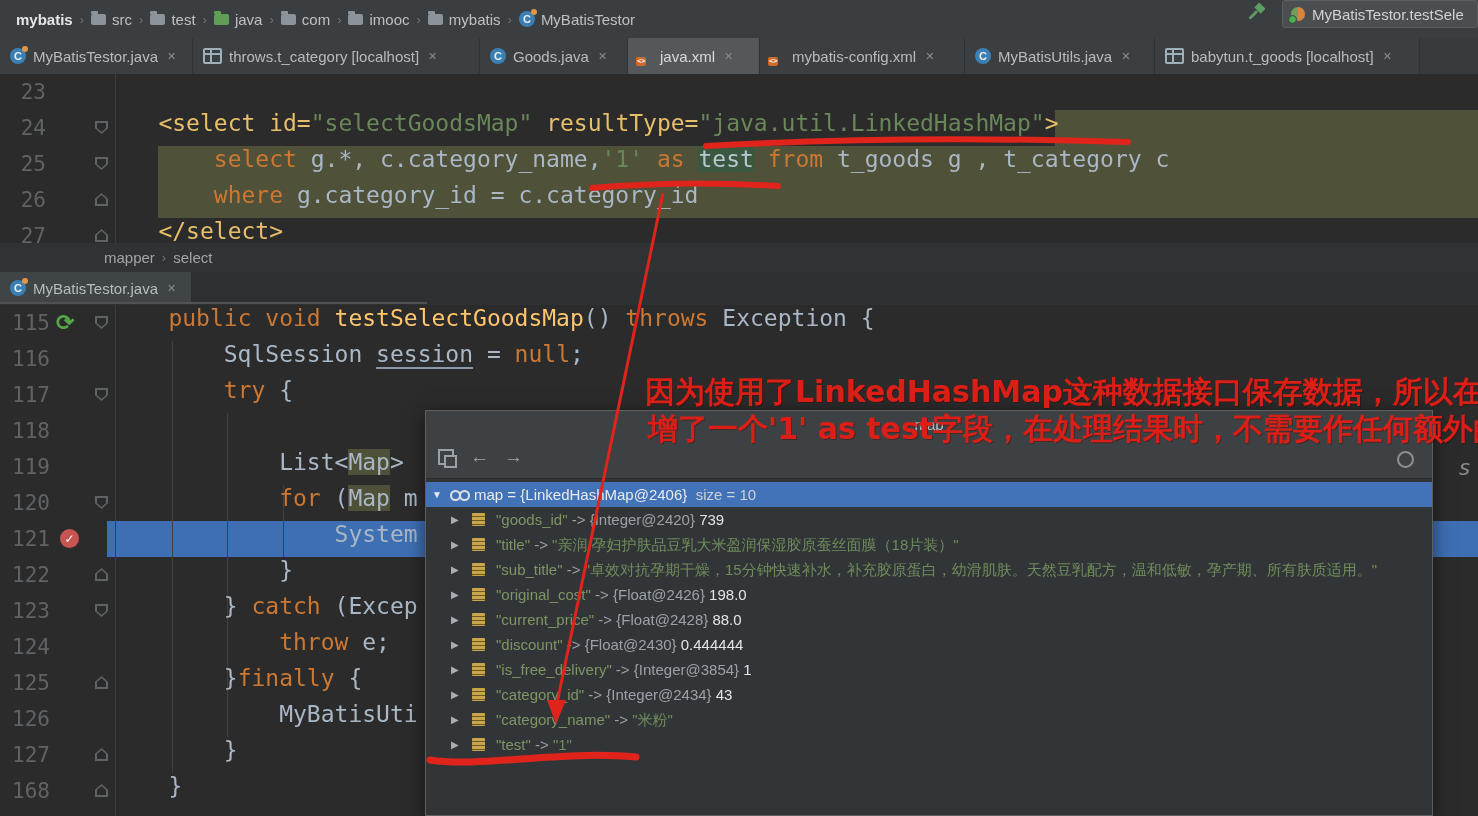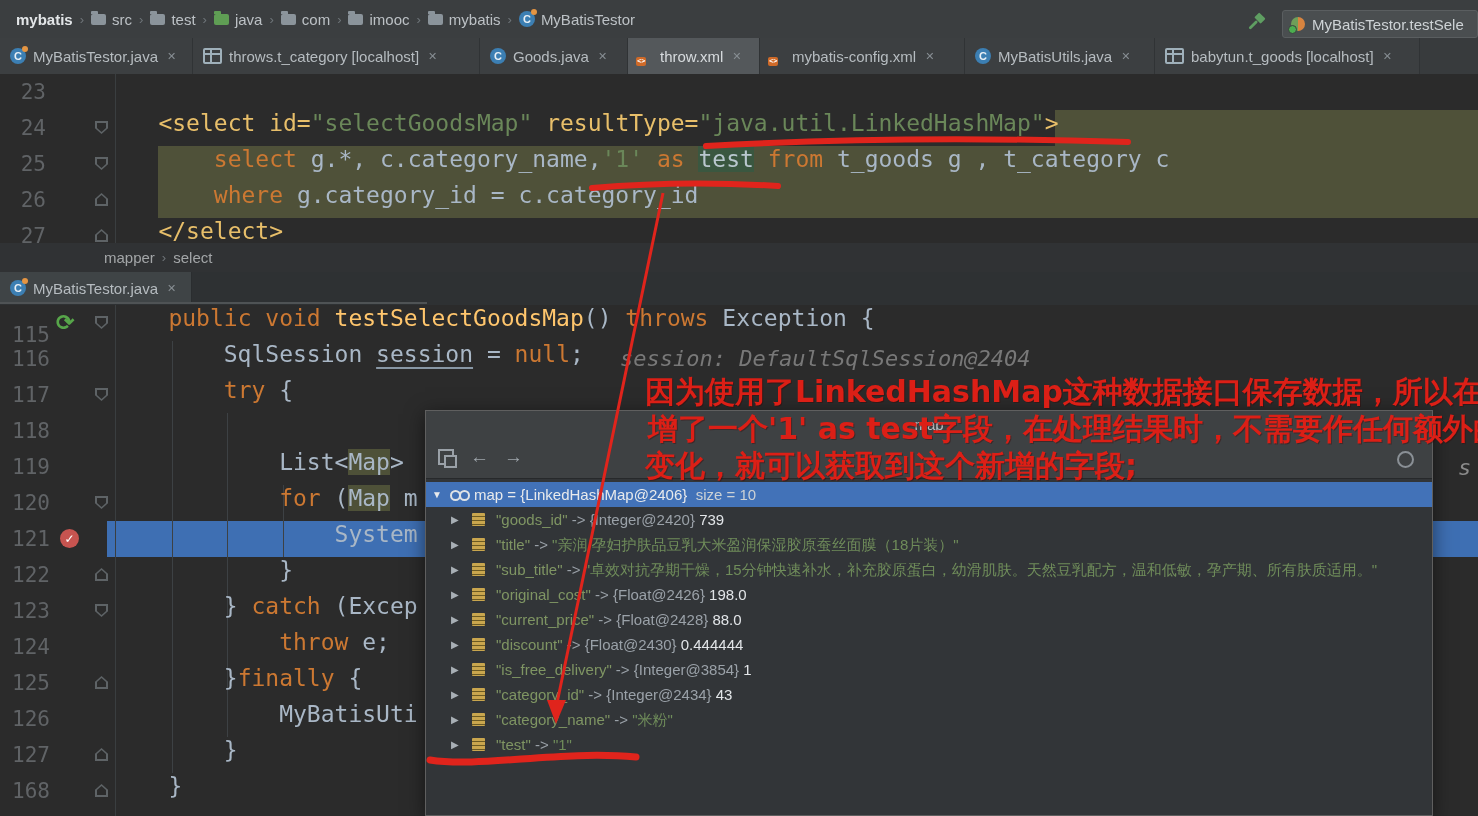--- a/index.html
+++ b/index.html
@@ -24,7 +24,7 @@
   .xwrap{position:relative;width:15px;height:16px;flex:0 0 auto;}
   .xbadge{position:absolute;left:-2px;bottom:-2px;background:#cf6a28;color:#fff;font:bold 7px "DejaVu Sans Mono",monospace;
           padding:1px 1px;border-radius:2px;line-height:7px;}
-  #topbar-right{position:absolute;right:0;top:0;height:38px;display:flex;align-items:flex-end;}
+  #topbar-right{position:absolute;right:0;top:0;height:38px;display:flex;align-items:flex-start;}
   #hammer{margin-right:14px;}
   #runbox{width:196px;height:28px;background:#4a4e50;border:1px solid #5a5e60;border-radius:3px;
           display:flex;align-items:center;gap:7px;padding-left:8px;box-sizing:border-box;color:#ced3d6;font-size:15px;white-space:nowrap;overflow:hidden;}

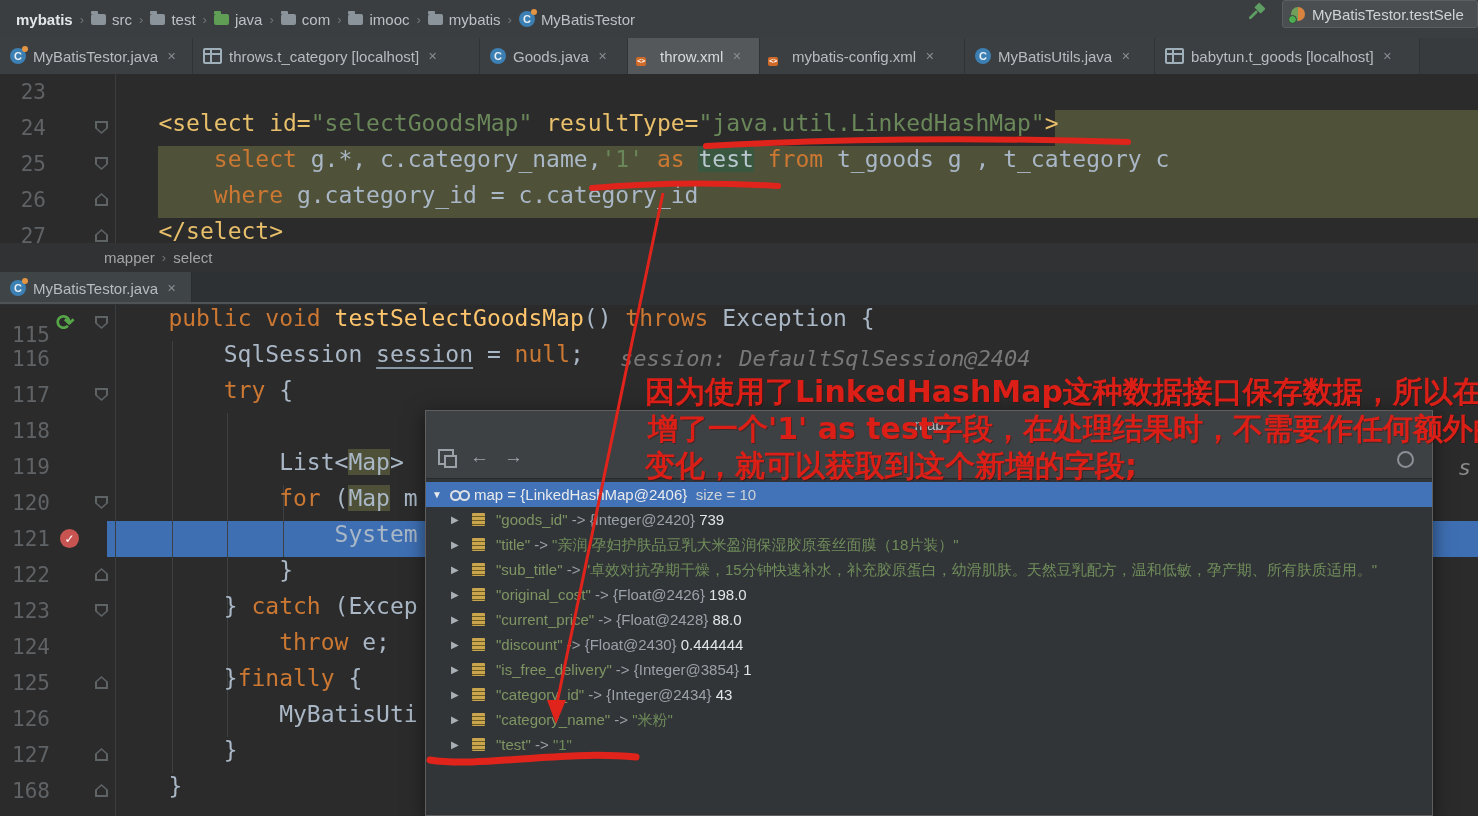--- a/index.html
+++ b/index.html
@@ -177,7 +177,7 @@
     </div>
     <div class="tab active" style="width:132px">
       <span class="xwrap"><span class="xicon"></span><span class="xbadge">&lt;&gt;</span></span>
-      <span>throw.xml</span>
+      <span>java.xml</span>
       <span class="x">✕</span>
     </div>
     <div class="tab" style="width:205px">

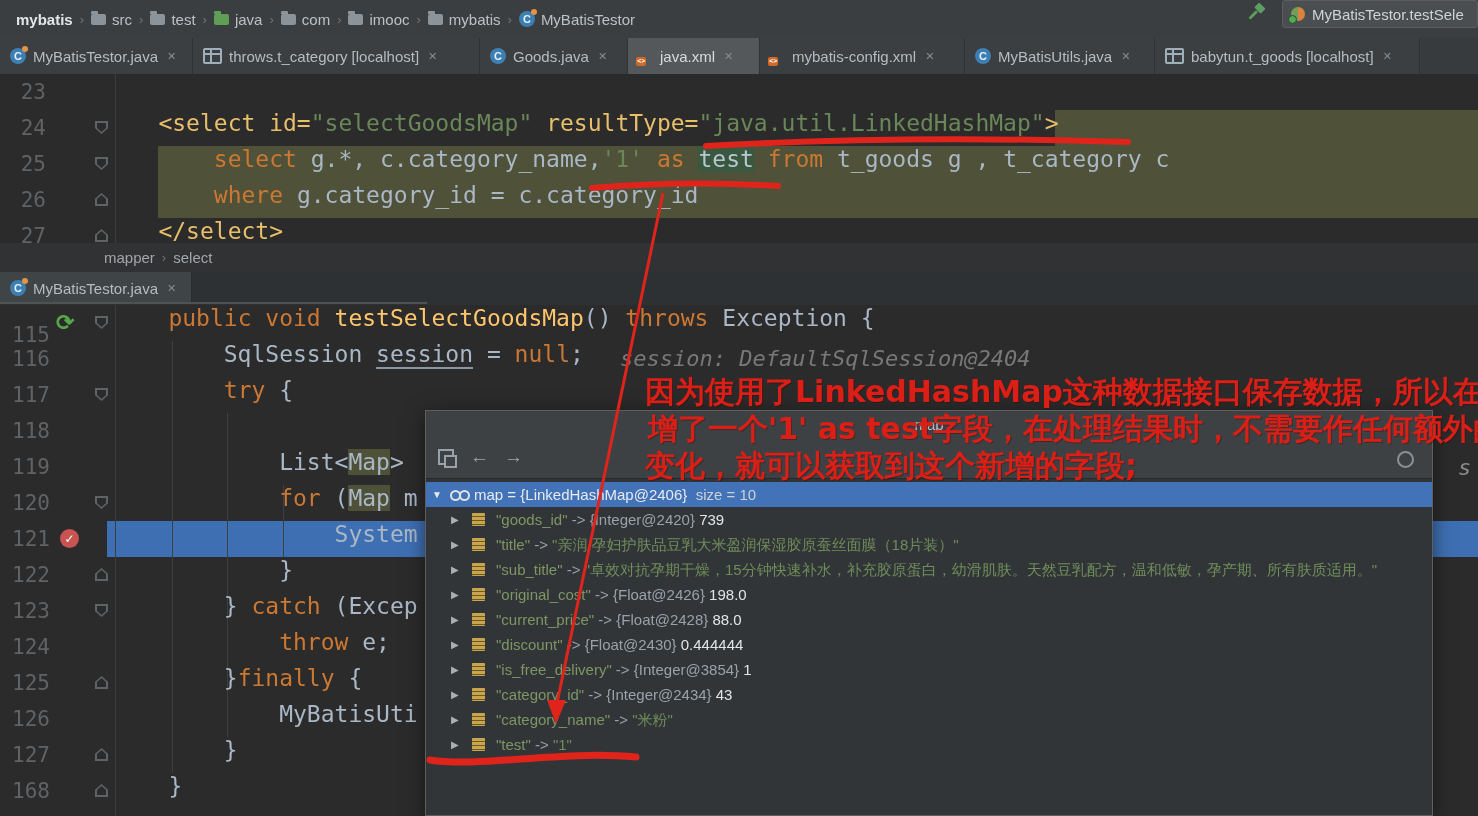--- a/index.html
+++ b/index.html
@@ -239,7 +239,7 @@
     <div class="guide" style="left:227px;top:108px;height:324px"></div>
     <div class="guide" style="left:283px;top:180px;height:72px"></div>
 
-    <div class="ln" style="top:12px">115</div>
+    <div class="ln" style="top:0">115</div>
     <div class="ln" style="top:36px">116</div>
     <div class="ln" style="top:72px">117</div>
     <div class="ln" style="top:108px">118</div>

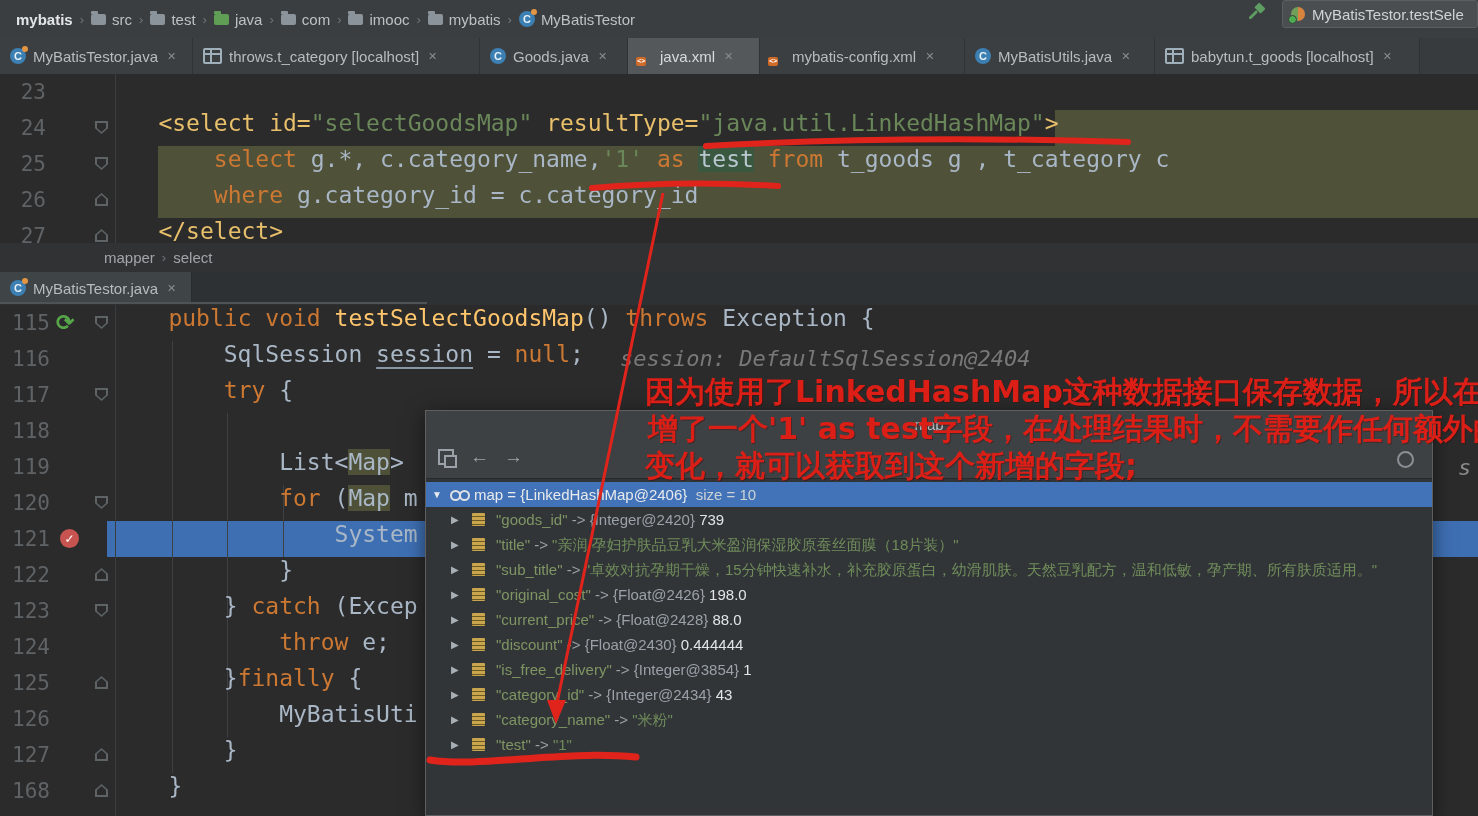--- a/index.html
+++ b/index.html
@@ -280,7 +280,6 @@
     <div class="cl" style="top:432px"><span class="tok-id">        }</span></div>
     <div class="cl" style="top:468px"><span class="tok-id">    }</span></div>
 
-    <span class="hint" style="left:620px;top:36px">session: DefaultSqlSession@2404</span>
     <span class="edge-hint" style="left:1458px;top:150px">s</span>
   </div>
 

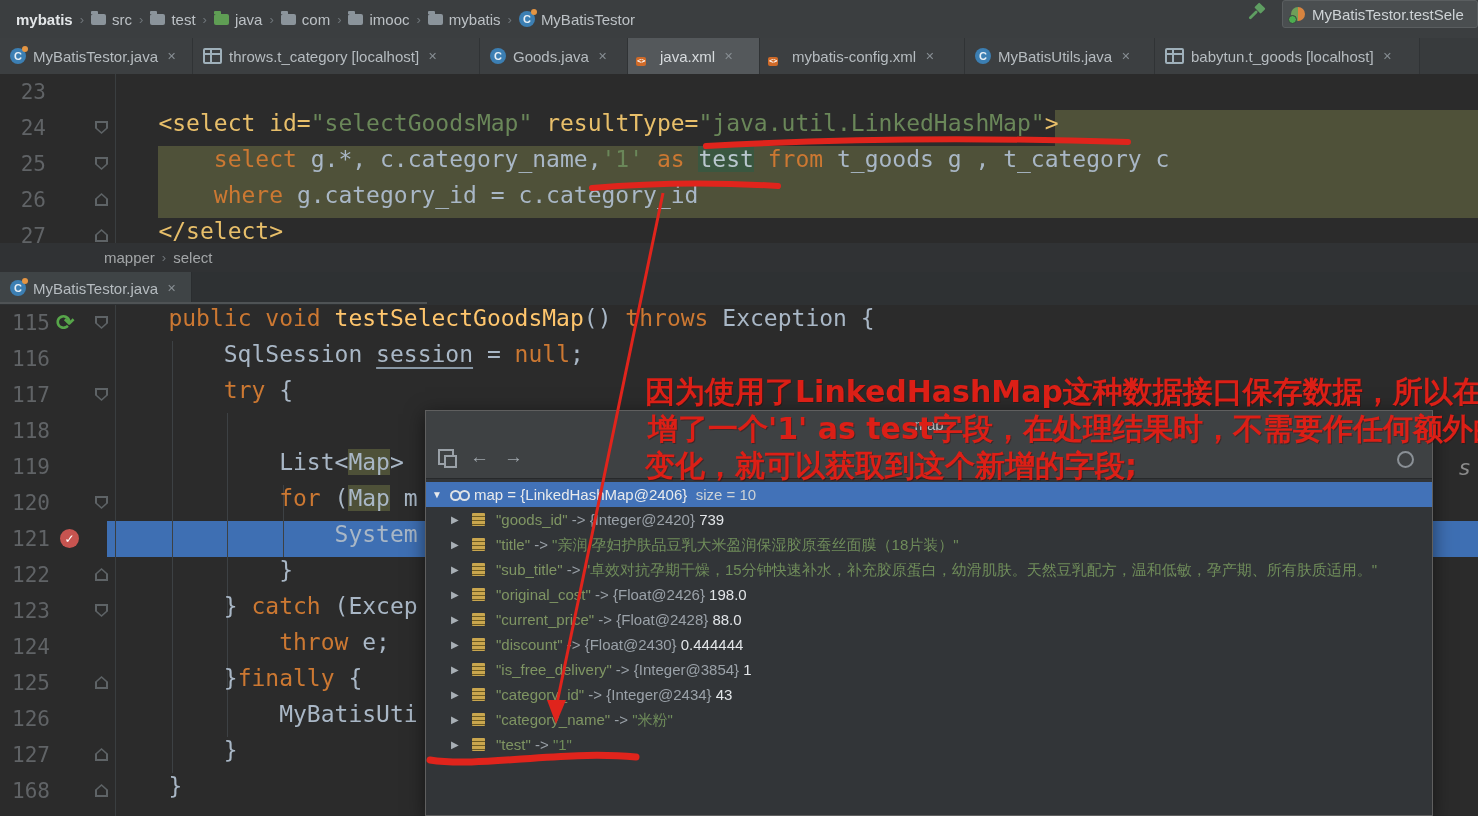--- a/index.html
+++ b/index.html
@@ -353,7 +353,6 @@
   <div id="annos">
     <div class="redtext" style="left:645px;top:372px">因为使用了LinkedHashMap这种数据接口保存数据，所以在新</div>
     <div class="redtext" style="left:648px;top:409px">增了一个'1' as test字段，在处理结果时，不需要作任何额外的</div>
-    <div class="redtext" style="left:645px;top:446px">变化，就可以获取到这个新增的字段;</div>
   </div>
   <svg id="overlay-svg" width="1478" height="816">
     <path d="M706,146 Q900,135 1128,142" stroke="#e0241c" stroke-width="6" fill="none" stroke-linecap="round"></path>

